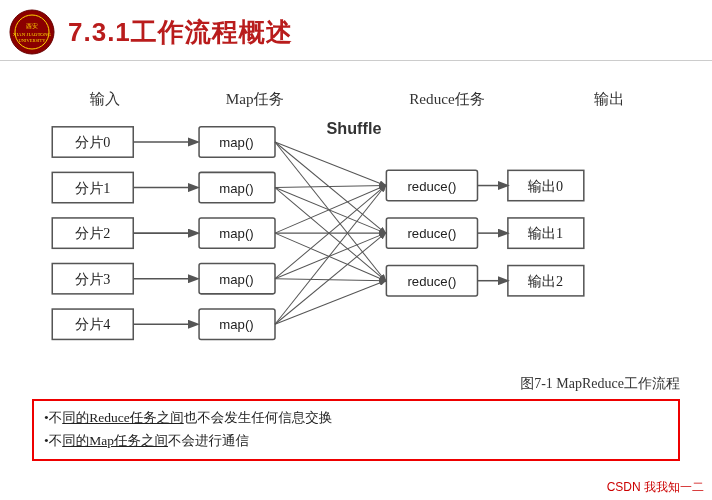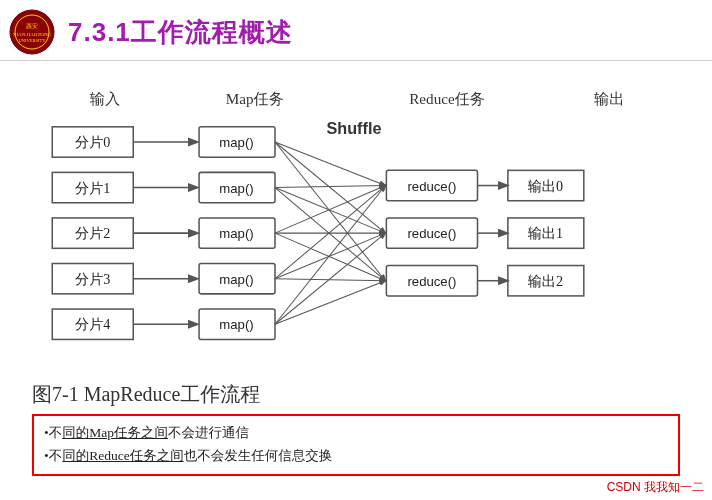--- a/index.html
+++ b/index.html
@@ -36,7 +36,7 @@
     .title {
       font-size: 26px;
       font-weight: bold;
-      color: #a21caf;
+      color: #b91c1c;
       font-family: 'SimHei', sans-serif;
       letter-spacing: 1px;
     }

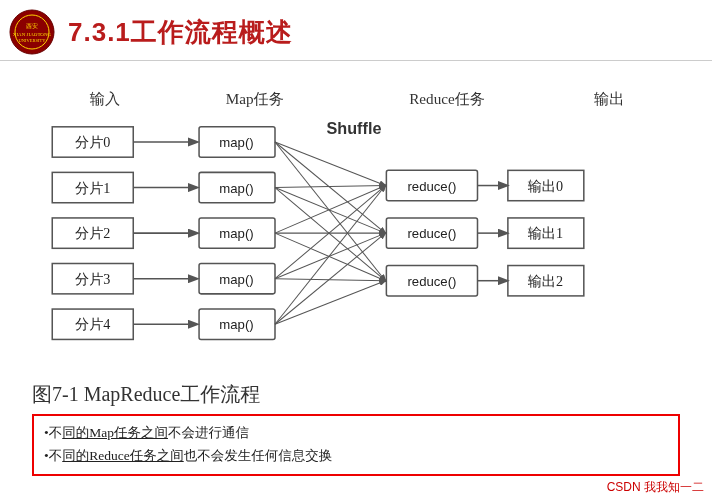--- a/index.html
+++ b/index.html
@@ -60,10 +60,10 @@
 
     
     .caption {
-      text-align: left;
-      font-size: 20px;
+      text-align: right;
+      font-size: 14px;
       color: #333;
-      margin-top: 8px;
+      margin-top: 2px;
       font-family: 'SimSun', serif;
     }
 

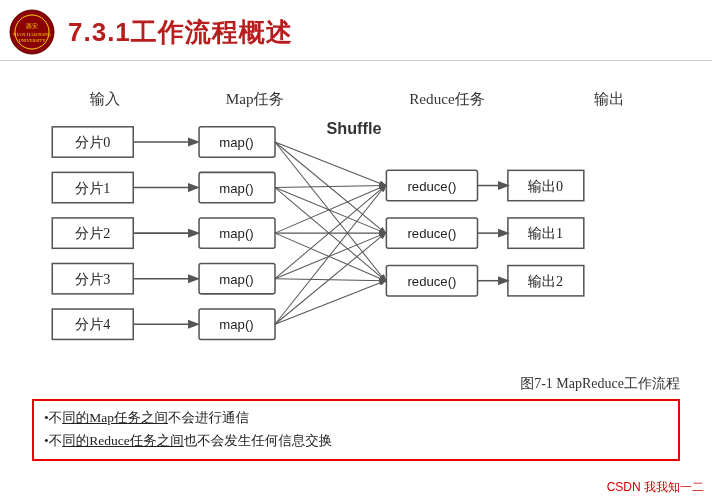--- a/index.html
+++ b/index.html
@@ -222,11 +222,11 @@
 
     <div class="notes">
       <span class="note-line">
+        •不<span class="underline">同的Reduce任务之间</span>也不会发生任何信息交换
+      </span>
+      <span class="note-line">
         •不<span class="underline">同的Map任务之间</span>不会进行通信
       </span>
-      <span class="note-line">
-        •不<span class="underline">同的Reduce任务之间</span>也不会发生任何信息交换
-      </span>
     </div>
 
   </div>

